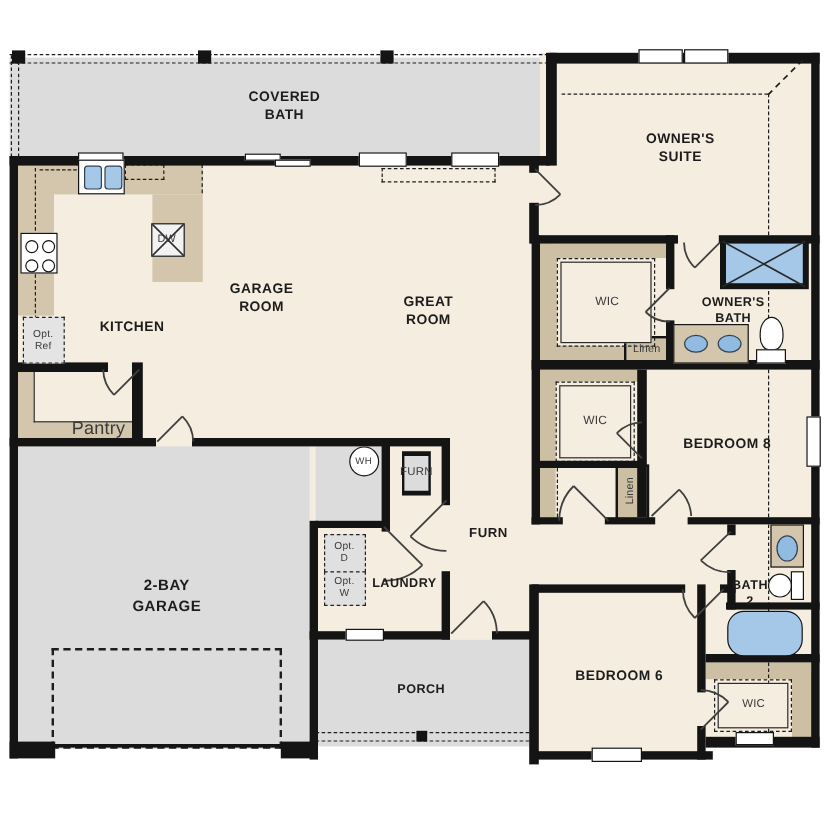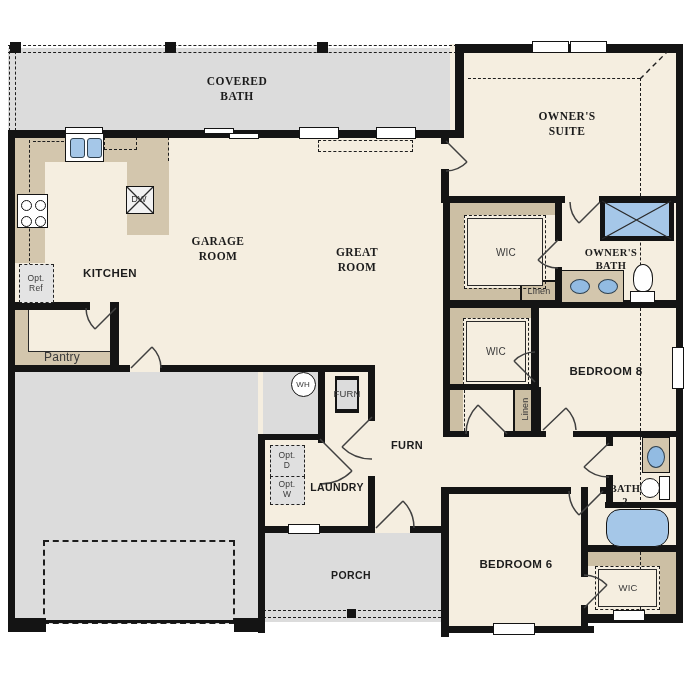--- a/index.html
+++ b/index.html
@@ -20,7 +20,7 @@
   .fx{position:absolute;box-sizing:border-box;}
   .lbl{position:absolute;transform:translate(-50%,-50%);font-weight:bold;font-size:11.5px;
        line-height:15px;letter-spacing:.4px;color:#1c1c1c;text-align:center;white-space:nowrap;}
-  .lbl span{display:block;font-family:Liberation Serif, serif;}
+  .lbl span{display:block;}
   .md{font-size:10.5px;line-height:13px;}
   .sm{position:absolute;transform:translate(-50%,-50%);font-weight:normal;font-size:10px;
       line-height:11px;color:#3a3a3a;text-align:center;letter-spacing:.2px;white-space:nowrap;}

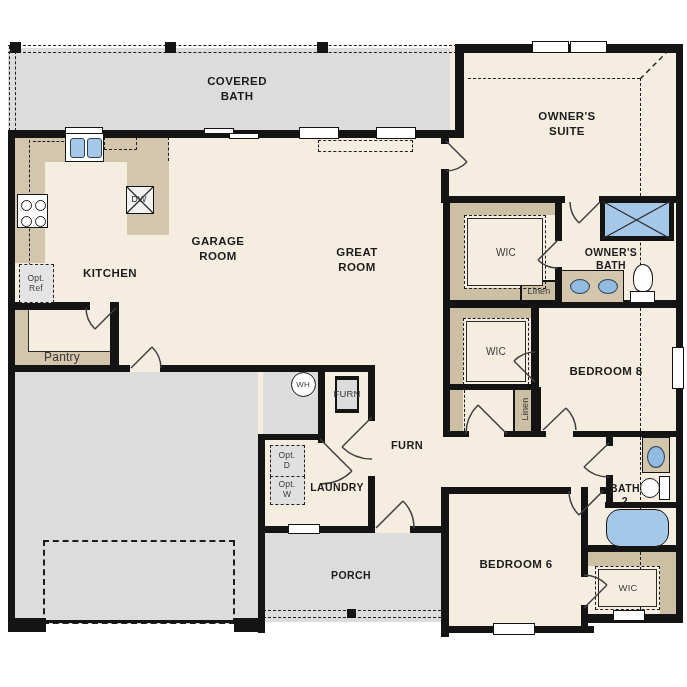--- a/index.html
+++ b/index.html
@@ -232,7 +232,7 @@
   <div class="lbl md" style="left:337px;top:487px;">LAUNDRY</div>
   <div class="lbl md" style="left:407px;top:445px;font-size:11px;">FURN</div>
   <div class="lbl md" style="left:351px;top:575px;">PORCH</div>
-  <div class="sm" style="left:62px;top:357px;font-size:12px;text-align:center;">Pantry</div>
+  <div class="sm" style="left:82px;top:357px;font-size:15px;text-align:center;">Pantry</div>
   <div class="sm" style="left:347px;top:393px;font-size:9.5px;">FURN</div>
   <div class="sm" style="left:303px;top:384px;font-size:8px;">WH</div>
   <div class="sm" style="left:139px;top:199px;font-size:9px;">DW</div>

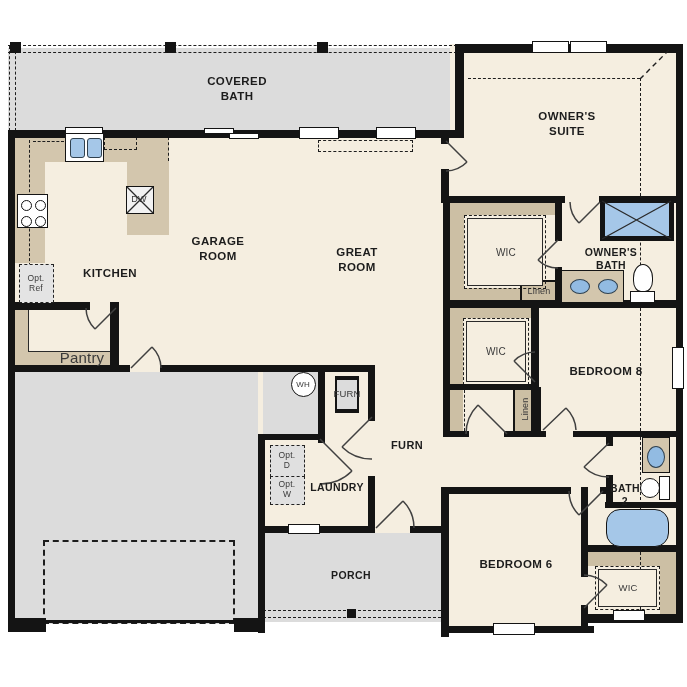--- a/index.html
+++ b/index.html
@@ -229,6 +229,10 @@
   </div>
   <div class="lbl" style="left:516px;top:564px;">BEDROOM 6</div>
   <div class="sm" style="left:628px;top:587px;font-size:9.5px;">WIC</div>
+  <div class="lbl" style="left:139px;top:497px;font-size:12.5px;line-height:17px;">
+    <span>2-BAY</span>
+      <span>GARAGE</span>
+  </div>
   <div class="lbl md" style="left:337px;top:487px;">LAUNDRY</div>
   <div class="lbl md" style="left:407px;top:445px;font-size:11px;">FURN</div>
   <div class="lbl md" style="left:351px;top:575px;">PORCH</div>

